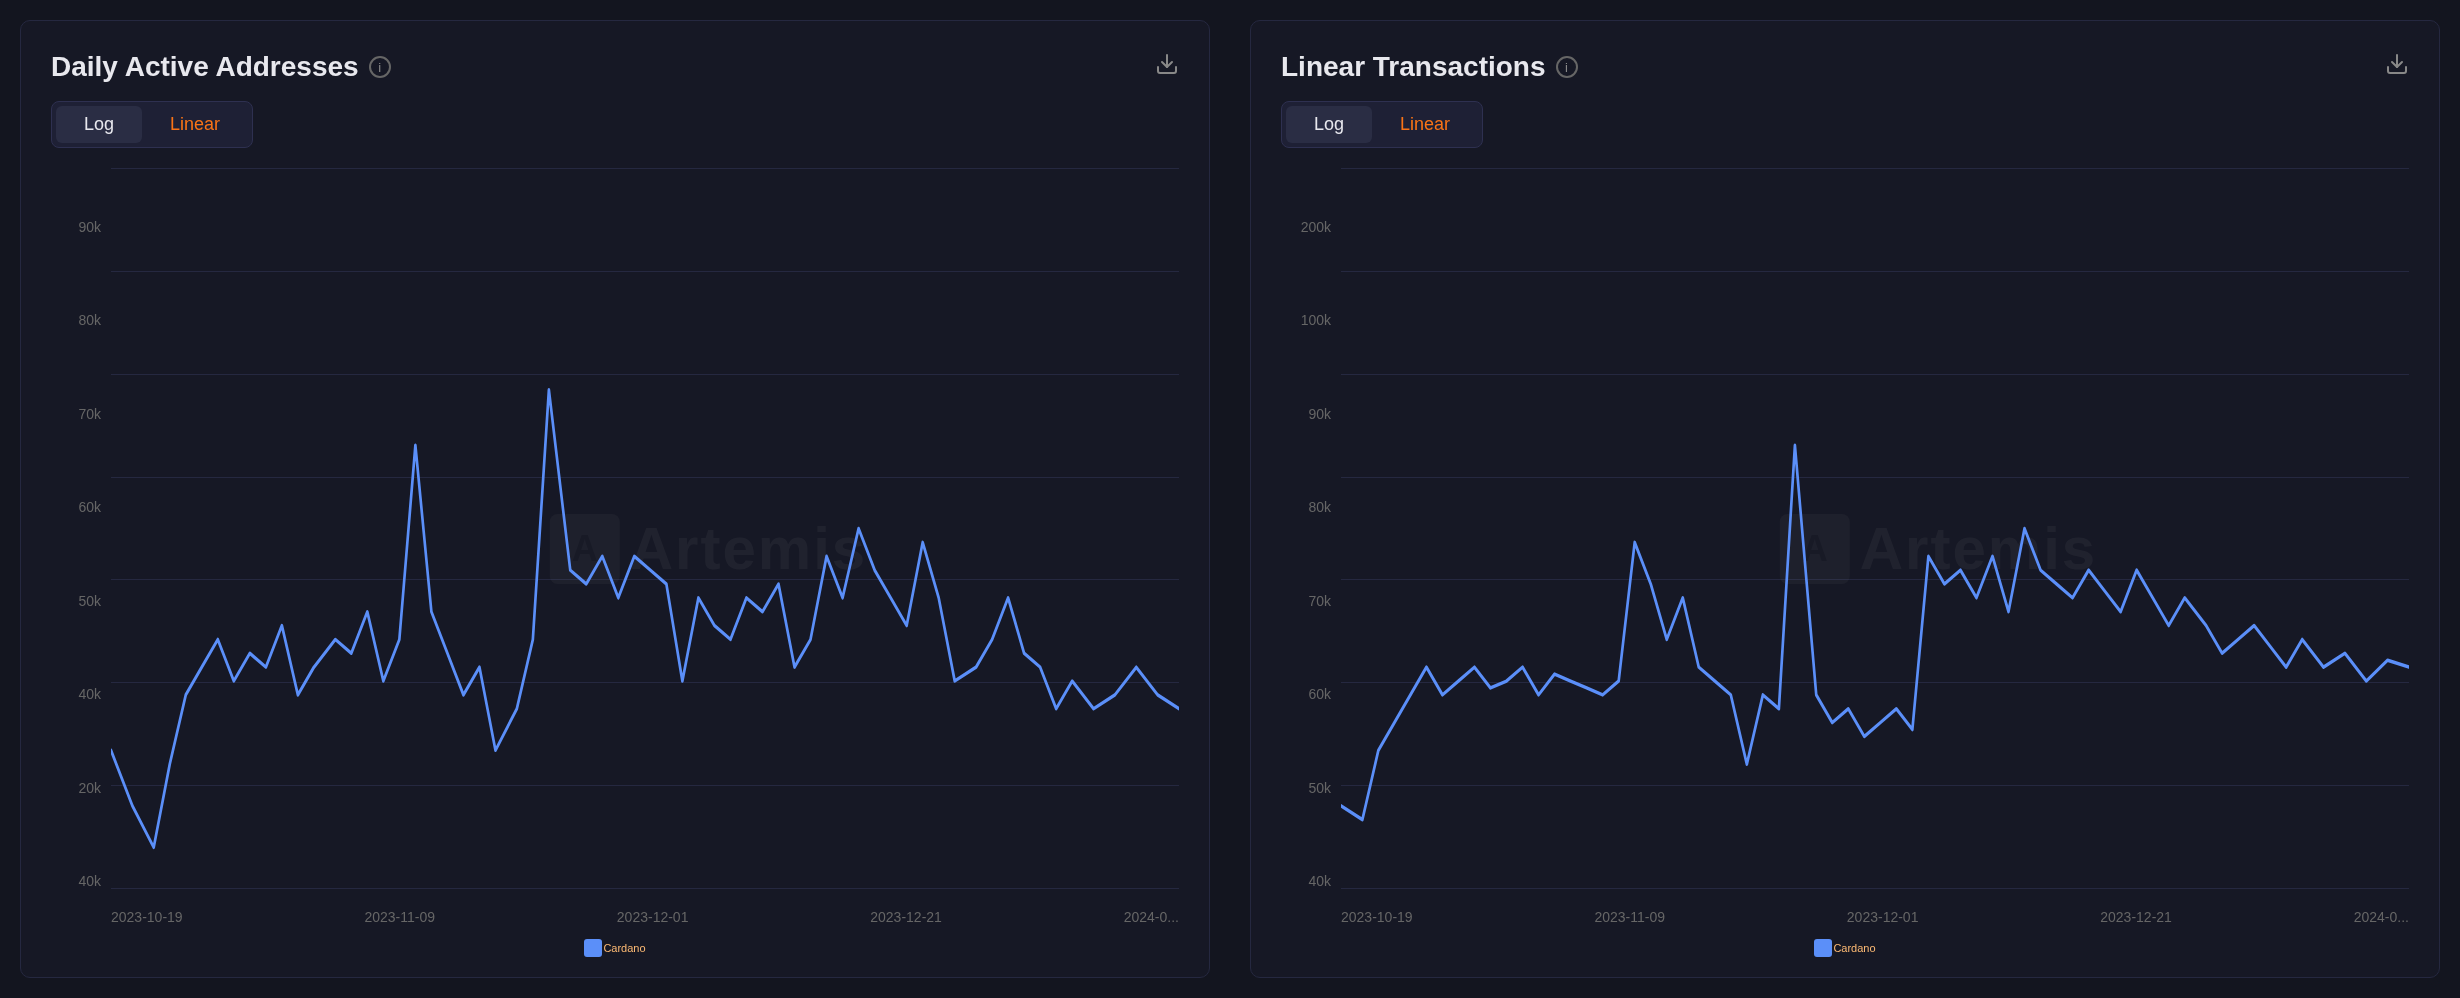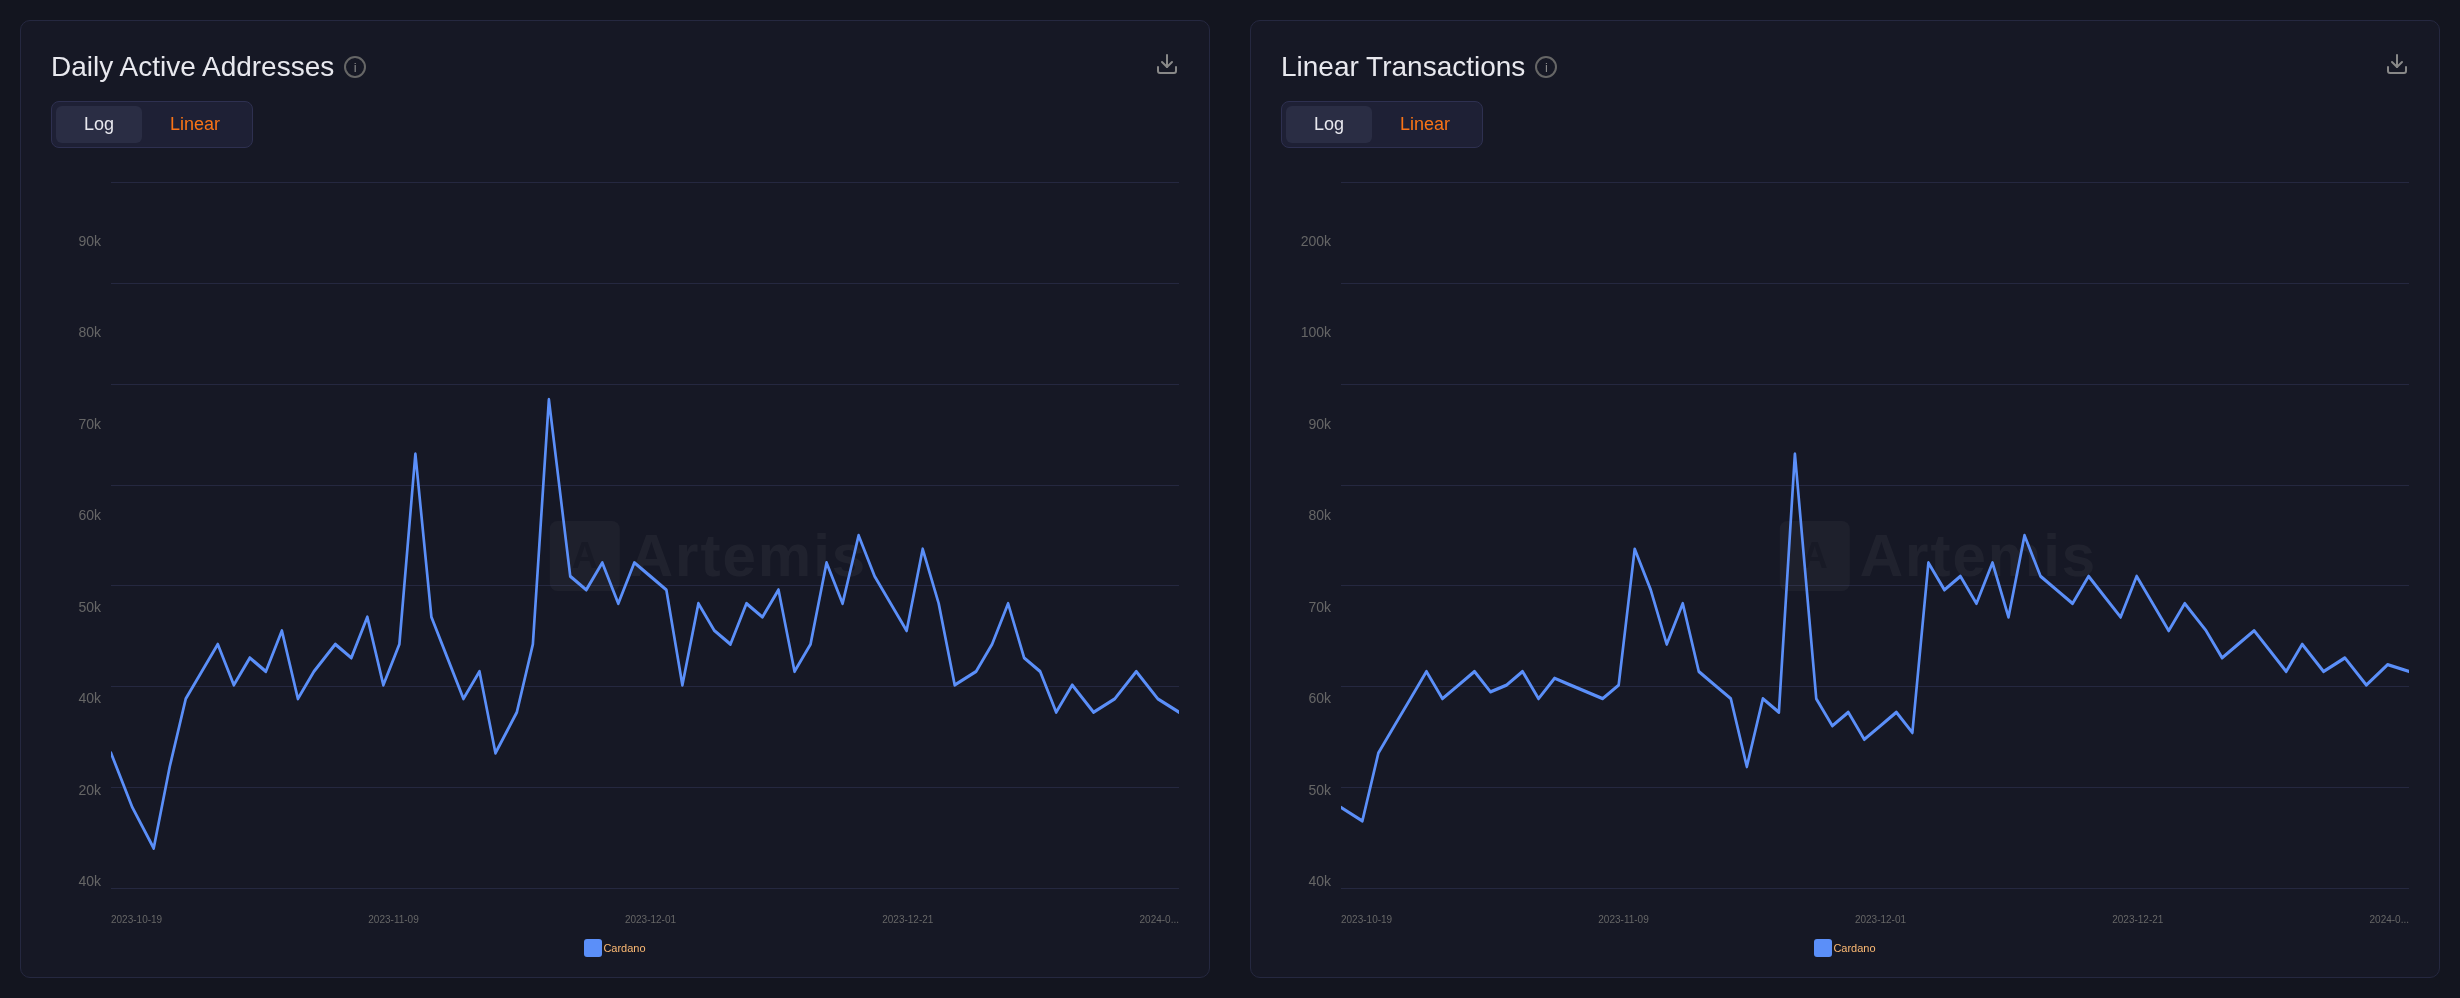--- a/index.html
+++ b/index.html
@@ -42,7 +42,7 @@
     }
     .chart-title {
       font-size: 28px;
-      font-weight: 400;
+      font-weight: 700;
       color: #e8e8ee;
     }
     .info-icon {

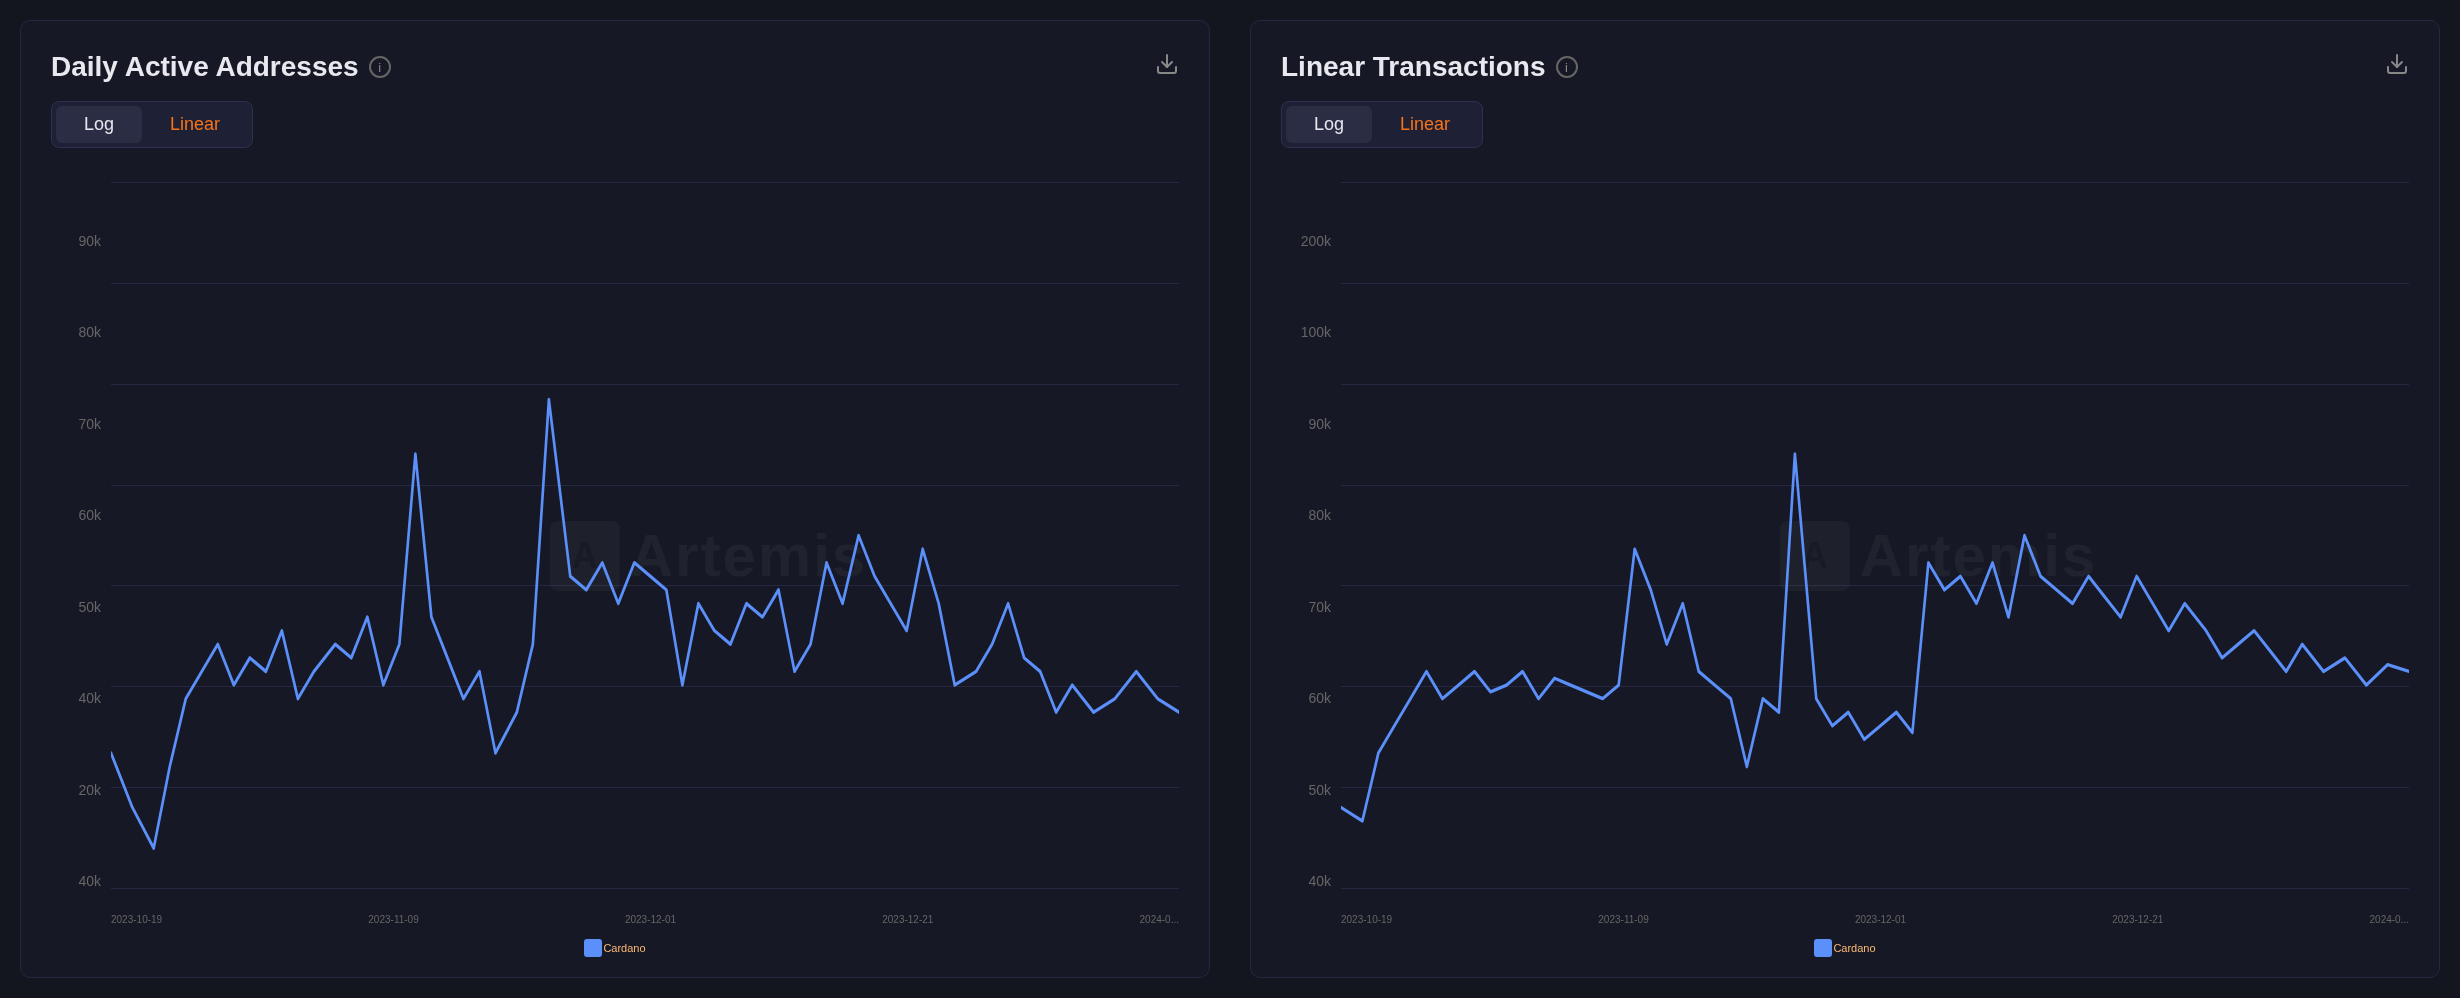--- a/index.html
+++ b/index.html
@@ -68,7 +68,7 @@
       border: 1px solid #2e3050;
       border-radius: 8px;
       padding: 4px;
-      margin-bottom: 34px;
+      margin-bottom: 20px;
       width: fit-content;
     }
     .toggle-btn {

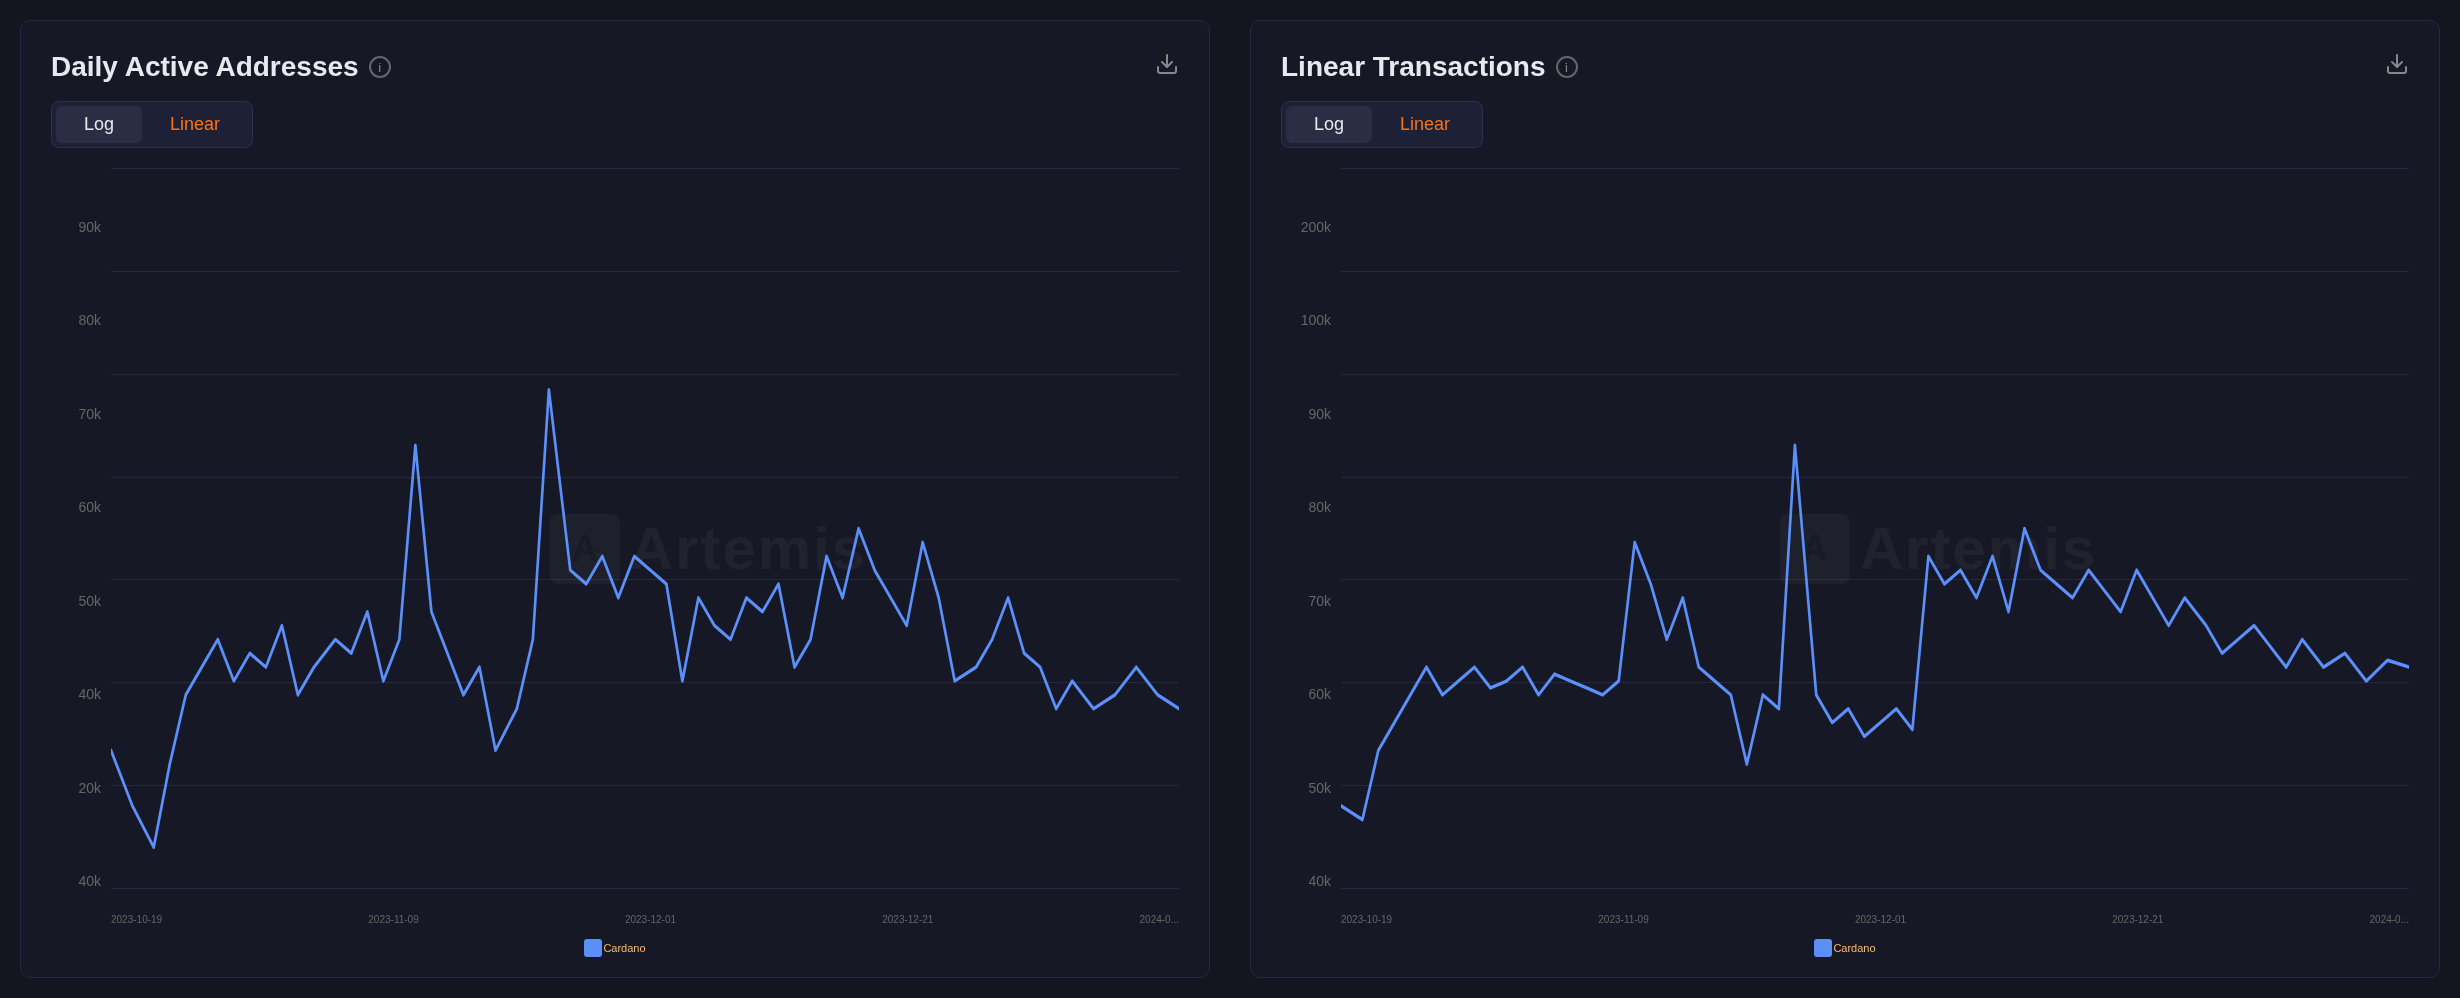--- a/index.html
+++ b/index.html
@@ -148,7 +148,7 @@
       padding-bottom: 4px;
     }
     .x-label {
-      font-size: 10px;
+      font-size: 14px;
       color: #666;
     }
     .watermark {

